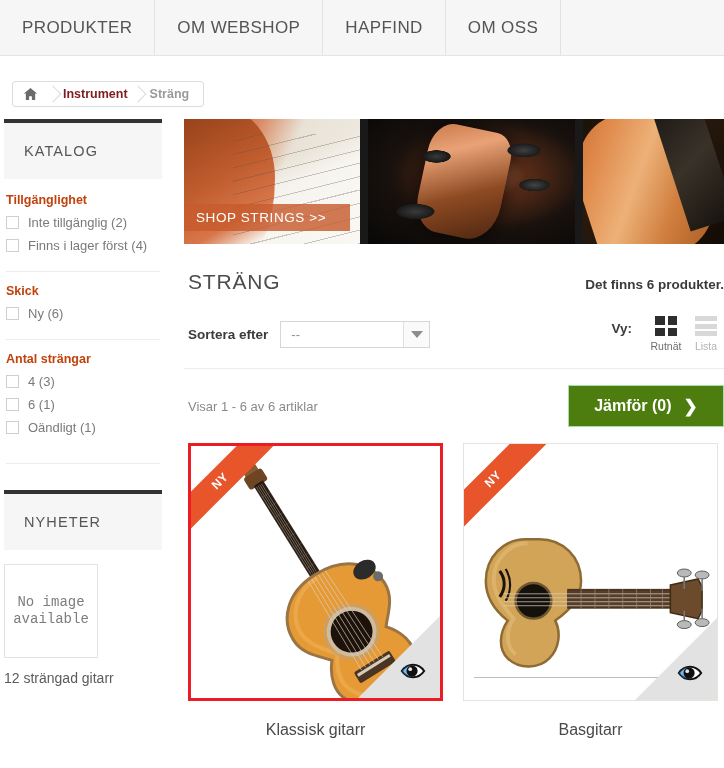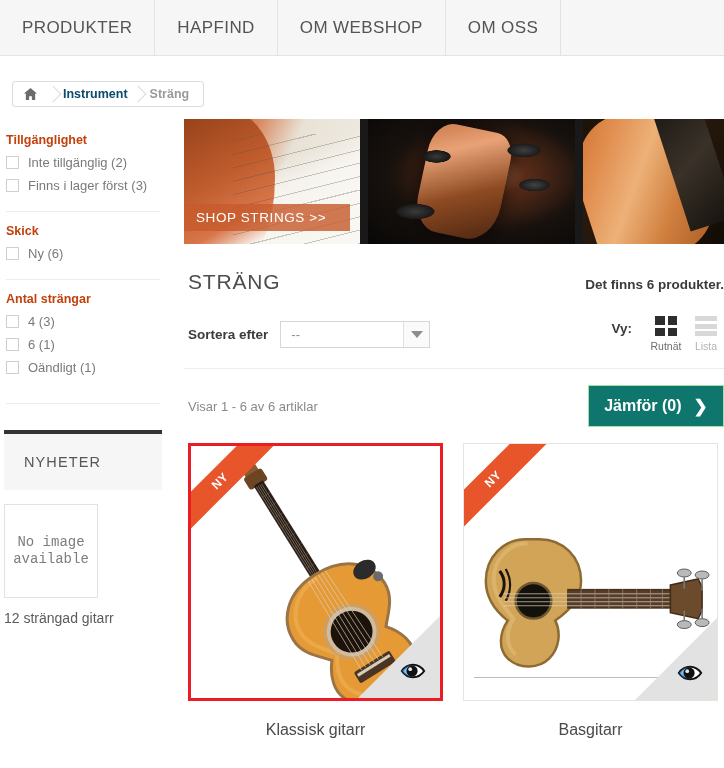--- a/index.html
+++ b/index.html
@@ -424,10 +424,10 @@
       <span>PRODUKTER</span>
     </div>
   <div class="nav-item">
+      <span>OM WEBSHOP</span>
+    </div>
+  <div class="nav-item">
       <span>HAPFIND</span>
-    </div>
-  <div class="nav-item">
-      <span>OM WEBSHOP</span>
     </div>
   <div class="nav-item">
       <span>OM OSS</span>

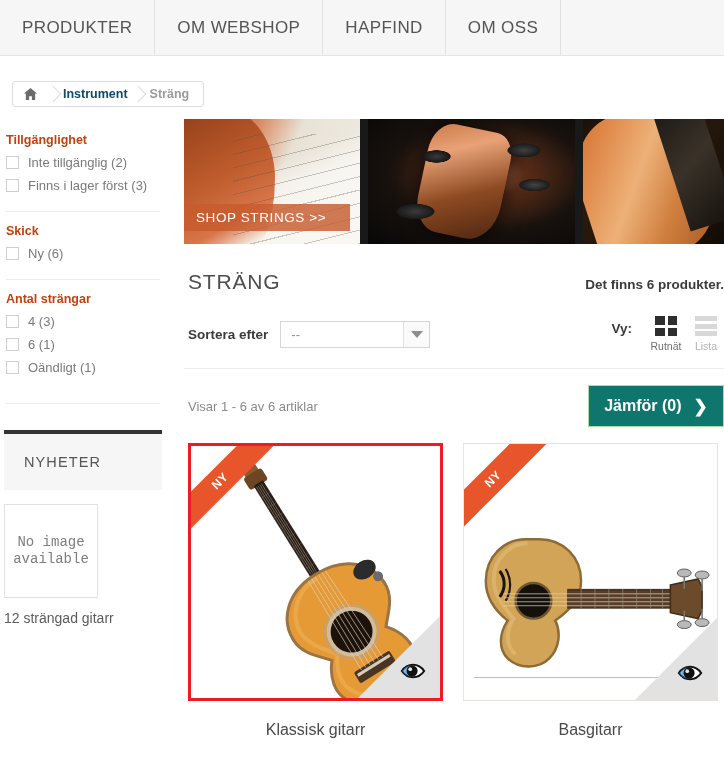--- a/index.html
+++ b/index.html
@@ -67,7 +67,7 @@
   .bc-link {
     display: flex; align-items: center;
     font-size: 12.5px; font-weight: bold;
-    color: #0c4a6e;
+    color: #7f1d1d;
     cursor: pointer;
     padding-right: 4px;
   }

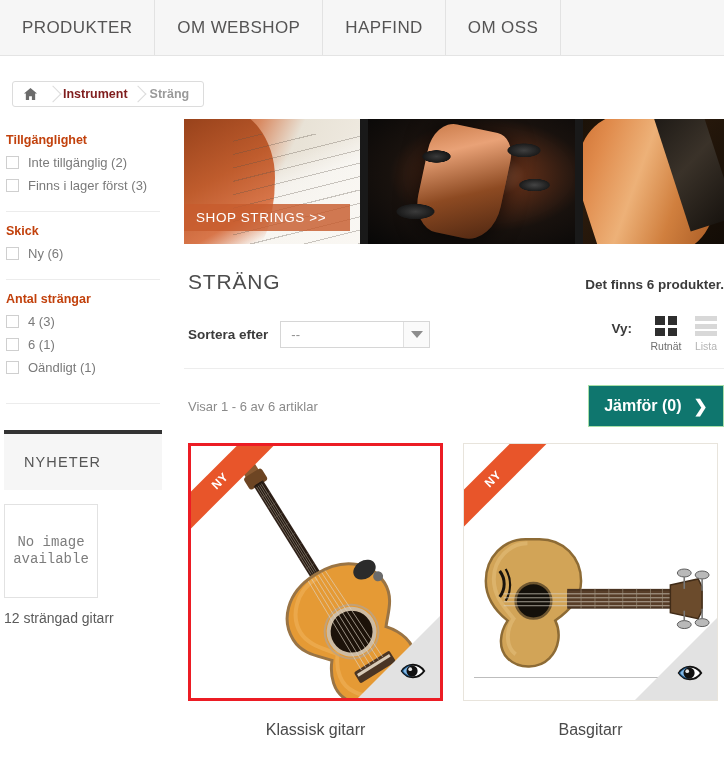--- a/index.html
+++ b/index.html
@@ -453,6 +453,7 @@
 
   <div class="sidebar">
 
+    <div class="block-title">KATALOG</div>
 
     <div class="filters">
 

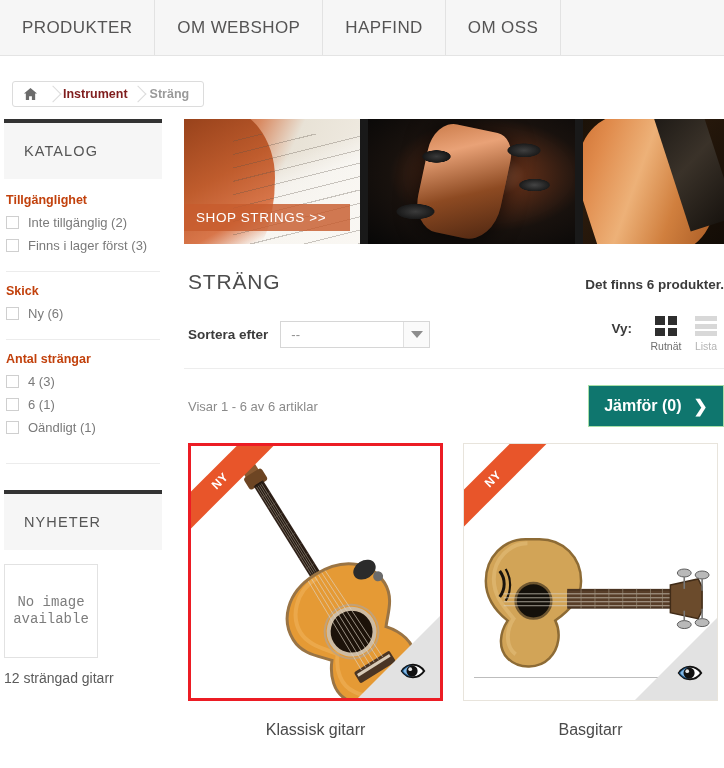--- a/index.html
+++ b/index.html
@@ -465,7 +465,7 @@
         </div>
         <div class="filter-row">
           <span class="cb"></span>
-          <span class="filter-label">Finns i lager först (3)</span>
+          <span class="filter-label">Finns i lager först (4)</span>
         </div>
       </div>
 

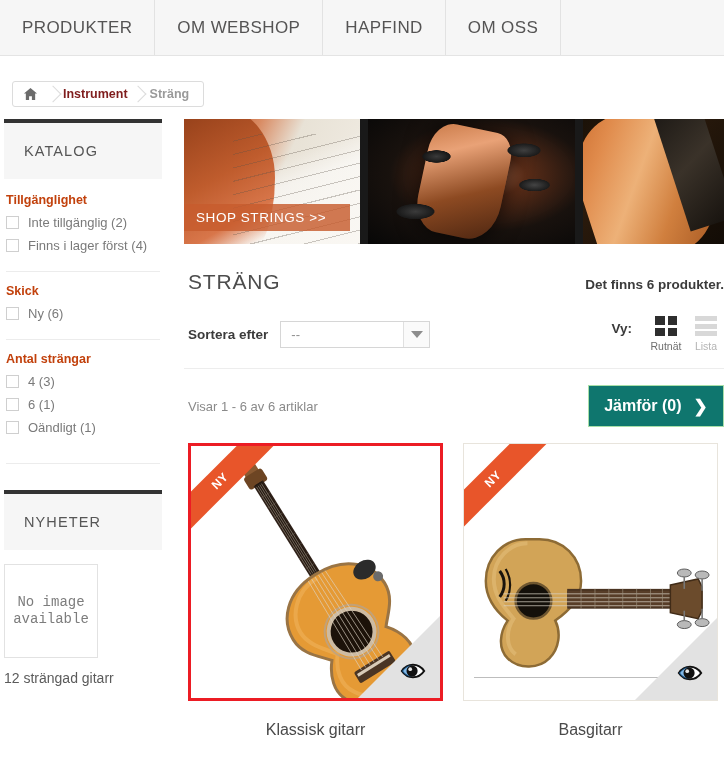--- a/index.html
+++ b/index.html
@@ -339,7 +339,7 @@
     color: #8a8a8a;
   }
   .compare-btn {
-    background: #0f766e;
+    background: #4d7c0f;
     border: 1px solid #a8dfa8;
     color: #ffffff;
     font-size: 16px;
@@ -349,7 +349,7 @@
     align-items: center;
     gap: 12px;
     cursor: pointer;
-    width: 136px;
+    width: 156px;
     justify-content: center;
     white-space: nowrap;
     margin-left: 22px;

